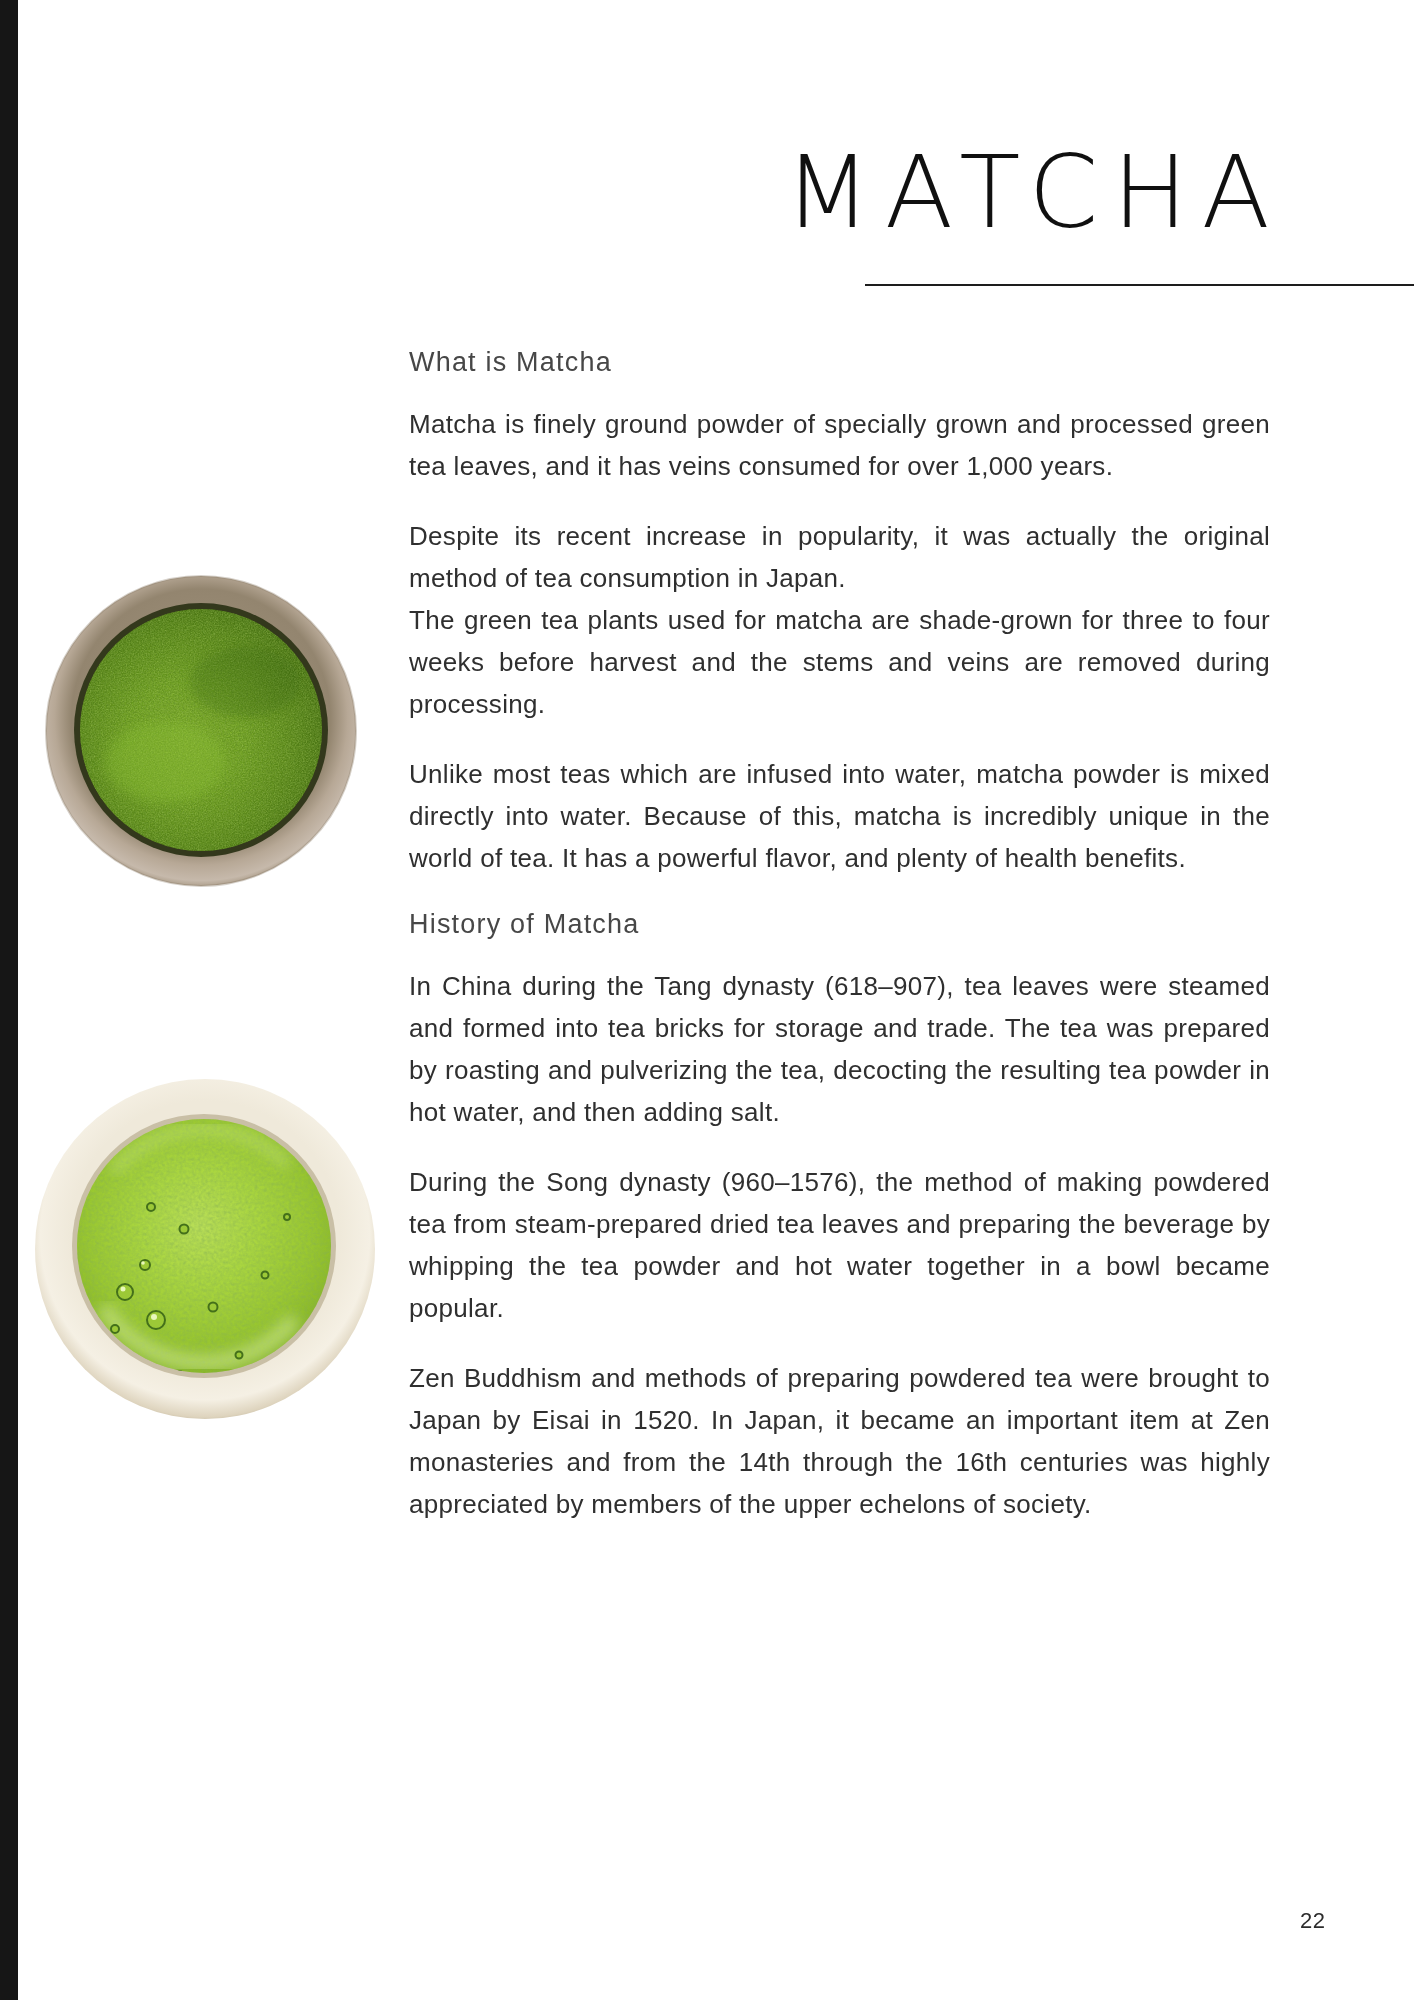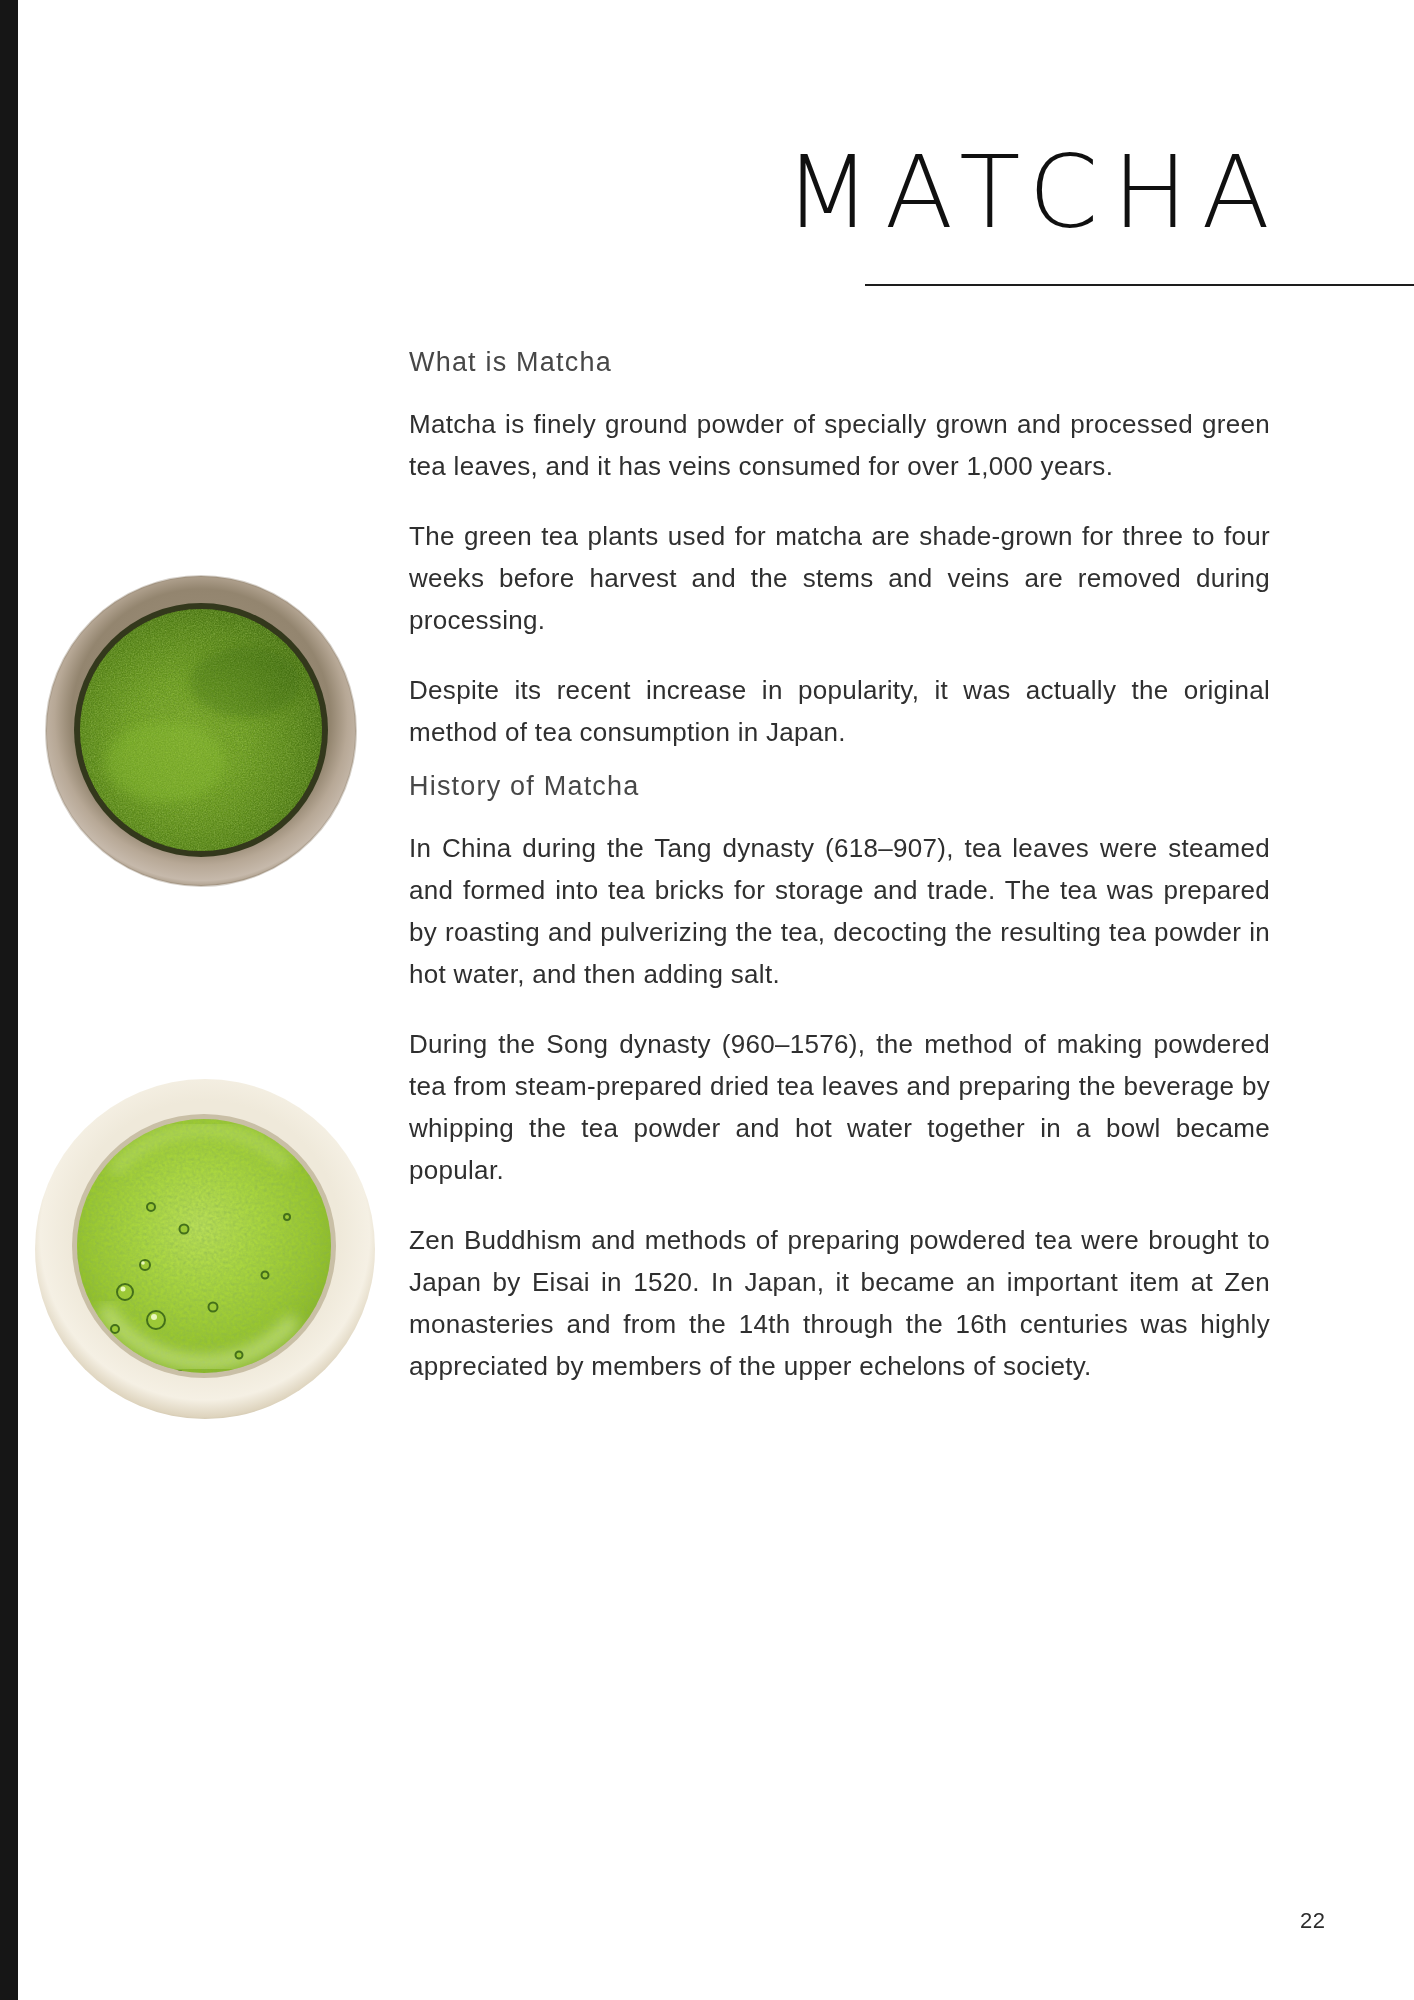--- a/index.html
+++ b/index.html
@@ -212,8 +212,8 @@
   <div class="content">
     <h2 class="section-heading">What is Matcha</h2>
     <p class="para">Matcha is finely ground powder of specially grown and processed green tea leaves, and it has veins consumed for over 1,000 years.</p>
+    <p class="para joined">Despite its recent increase in popularity, it was actually the original method of tea consumption in Japan.</p>
     <p class="para">The green tea plants used for matcha are shade-grown for three to four weeks before harvest and the stems and veins are removed during processing.</p>
-    <p class="para joined">Despite its recent increase in popularity, it was actually the original method of tea consumption in Japan.</p>
 
     <h2 class="section-heading later">History of Matcha</h2>
     <p class="para">In China during the Tang dynasty (618–907), tea leaves were steamed and formed into tea bricks for storage and trade. The tea was prepared by roasting and pulverizing the tea, decocting the resulting tea powder in hot water, and then adding salt.</p>

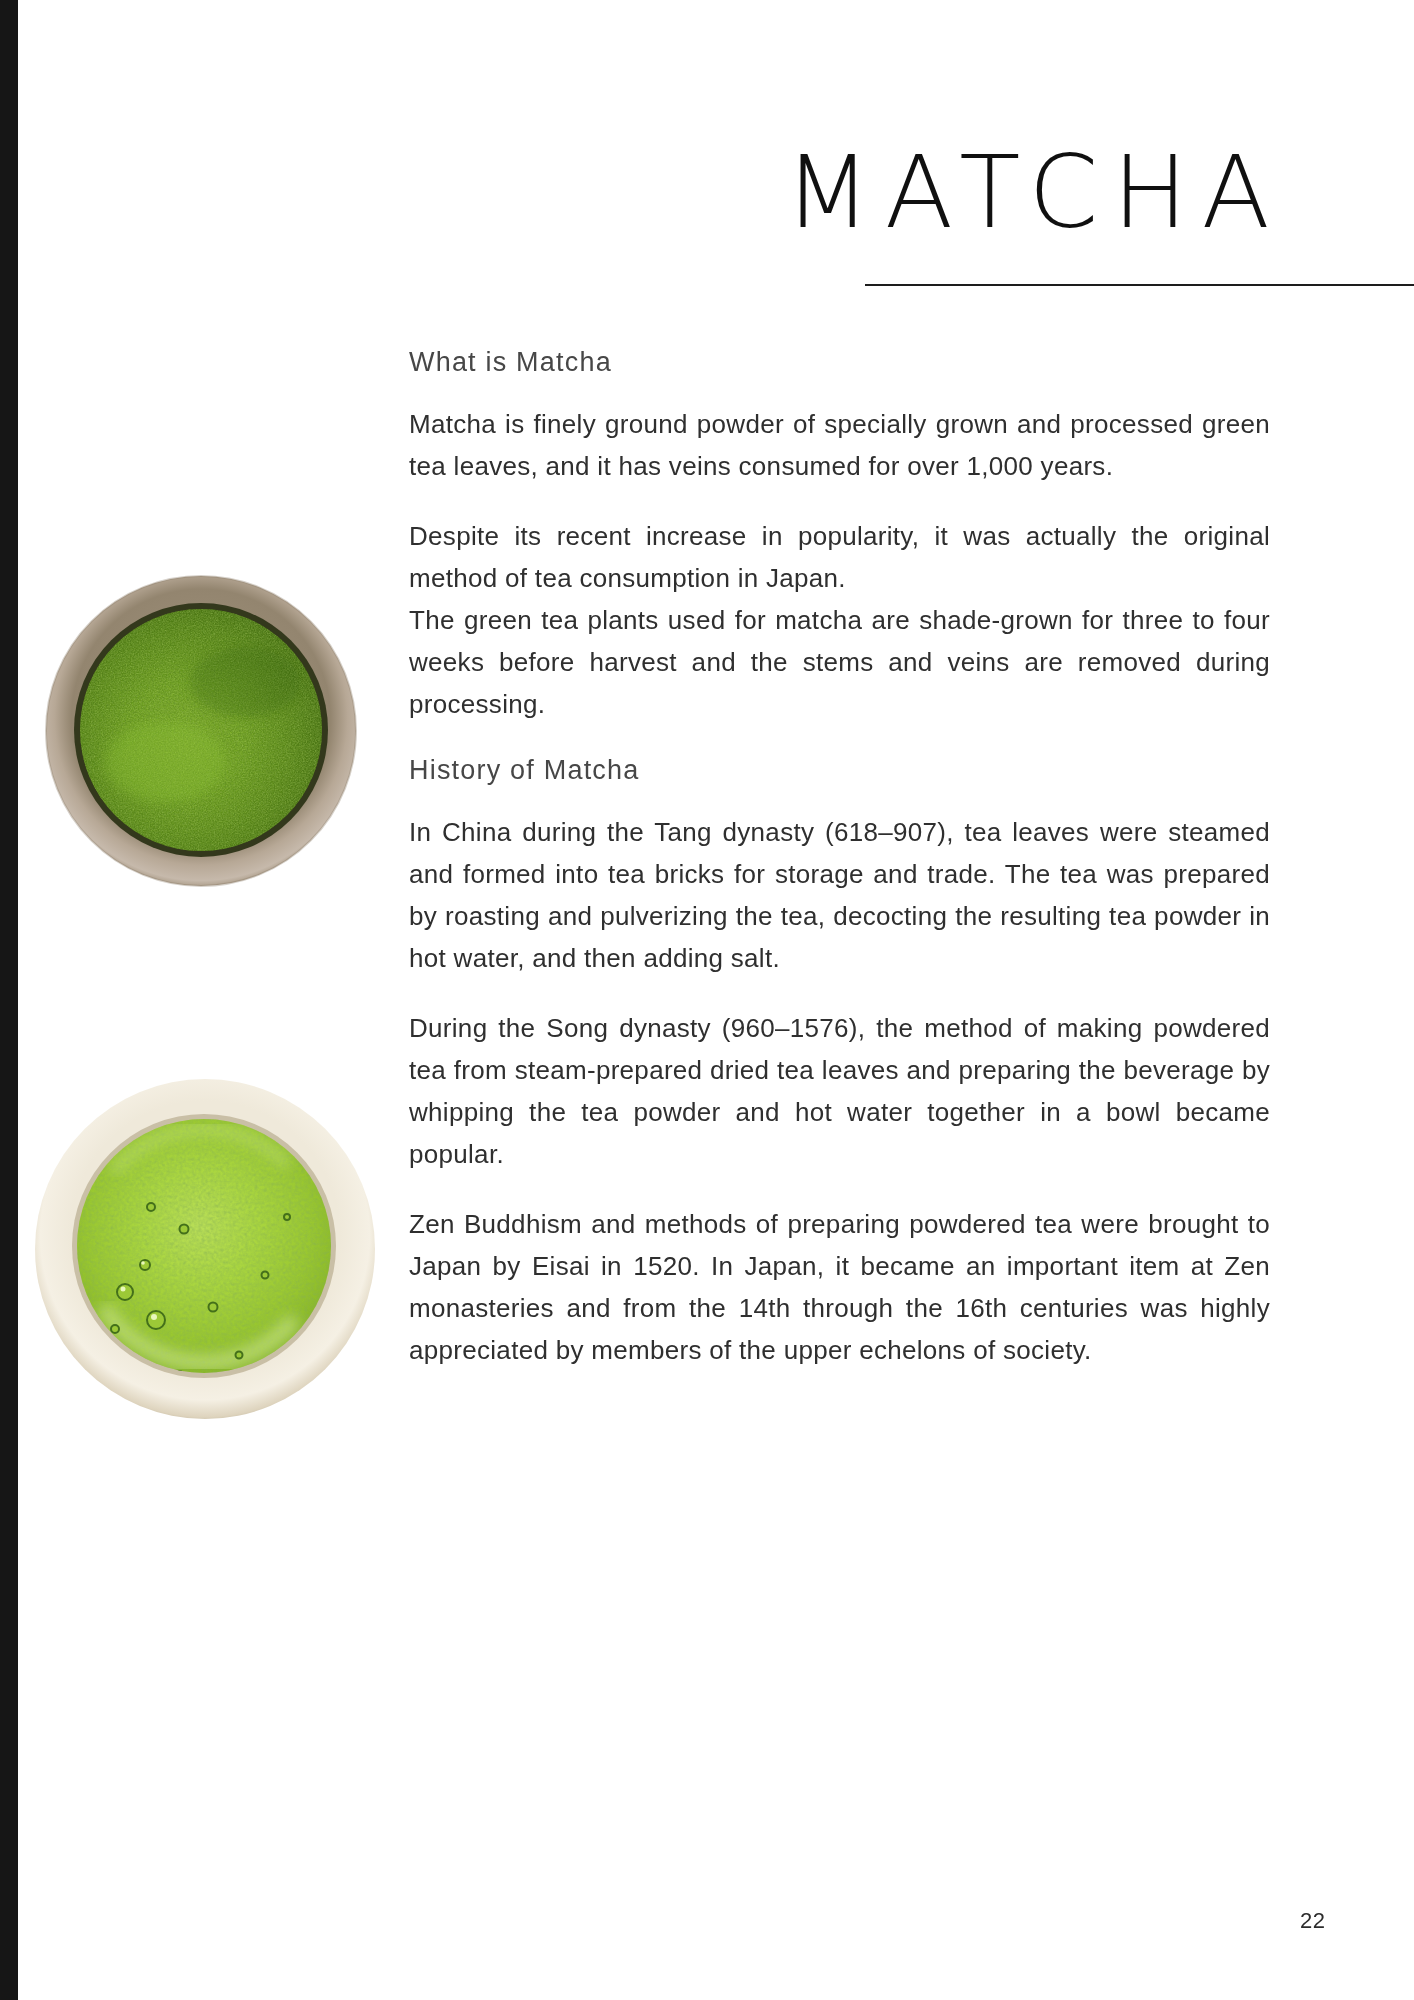--- a/index.html
+++ b/index.html
@@ -214,6 +214,7 @@
     <p class="para">Matcha is finely ground powder of specially grown and processed green tea leaves, and it has veins consumed for over 1,000 years.</p>
     <p class="para joined">Despite its recent increase in popularity, it was actually the original method of tea consumption in Japan.</p>
     <p class="para">The green tea plants used for matcha are shade-grown for three to four weeks before harvest and the stems and veins are removed during processing.</p>
+    <p class="para">Unlike most teas which are infused into water, matcha powder is mixed directly into water. Because of this, matcha is incredibly unique in the world of tea. It has a powerful flavor, and plenty of health benefits.</p>
 
     <h2 class="section-heading later">History of Matcha</h2>
     <p class="para">In China during the Tang dynasty (618–907), tea leaves were steamed and formed into tea bricks for storage and trade. The tea was prepared by roasting and pulverizing the tea, decocting the resulting tea powder in hot water, and then adding salt.</p>

